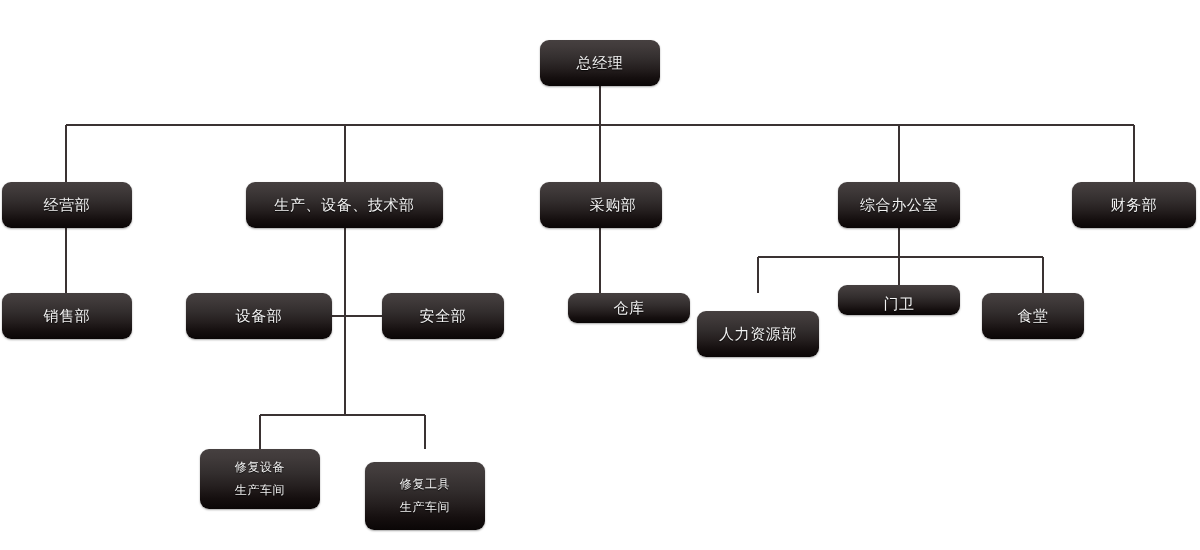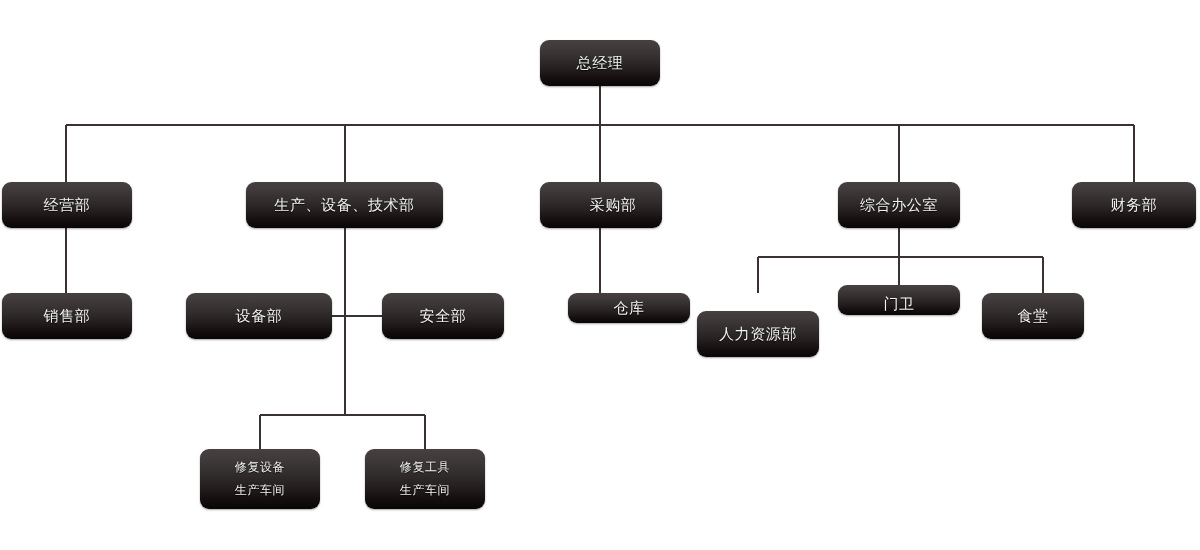--- a/index.html
+++ b/index.html
@@ -155,7 +155,7 @@
 生产车间</span>
   </div>
 
-  <div class="node two-line" style="left:365px; top:449px; width:120px; height:60px;">
+  <div class="node two-line" style="left:365px; top:462px; width:120px; height:68px;">
     <span class="label">修复工具
 生产车间</span>
   </div>

